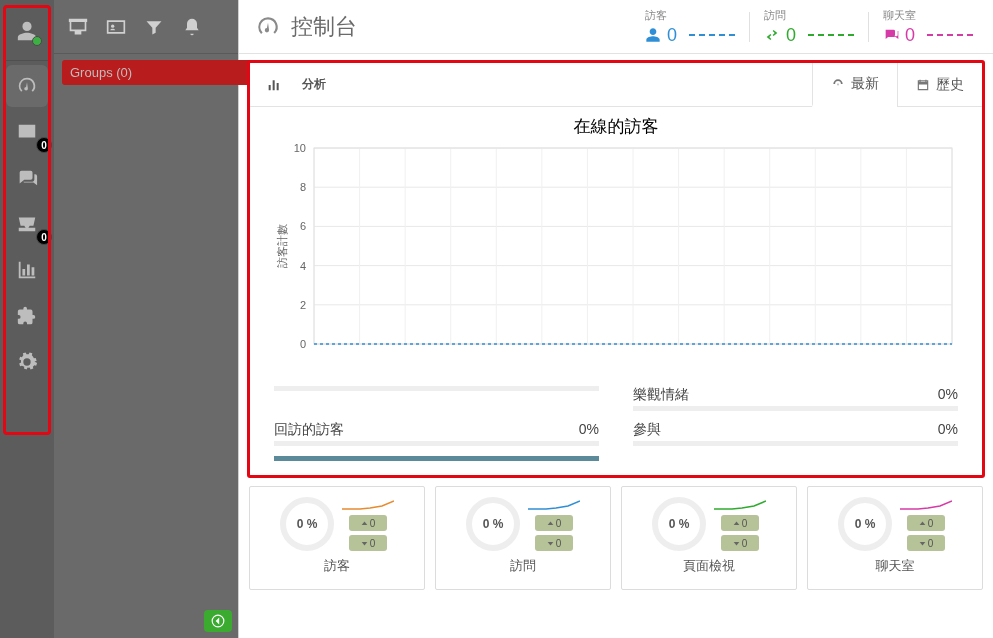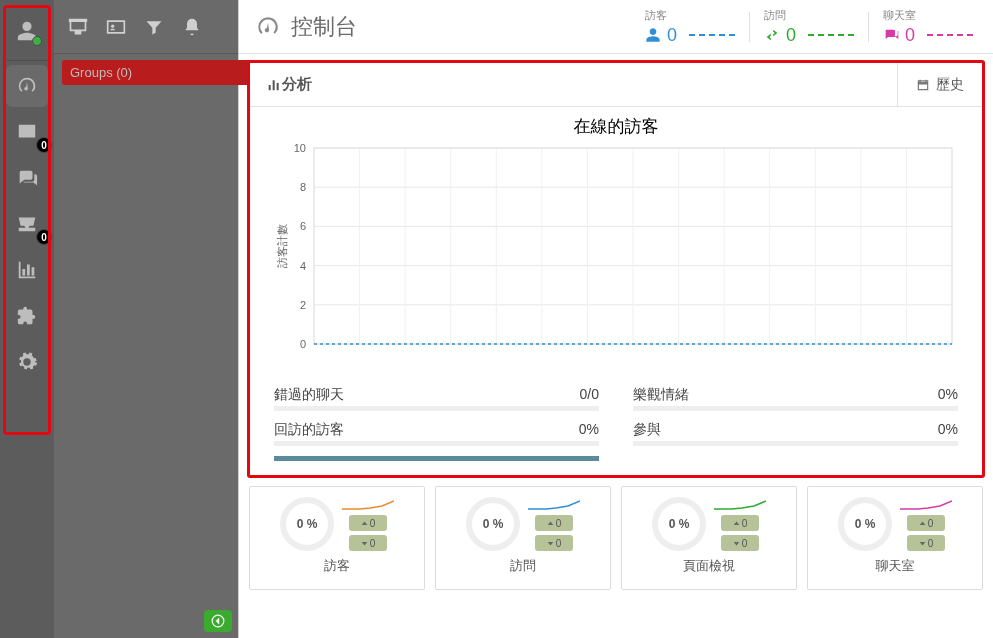--- a/index.html
+++ b/index.html
@@ -134,8 +134,8 @@
     height:44px;
   }
   .panel-tab-title {
-    display:flex; align-items:center; gap:0; padding:0 16px;
-    font-size:15px; color:#555; flex:1; font-weight:600;
+    display:flex; align-items:center; gap:20px; padding:0 16px;
+    font-size:12px; color:#555; flex:1; font-weight:600;
   }
   .panel-tab-title svg { width:16px; height:16px; fill:#555;}
   .panel-tabs { display:flex; }

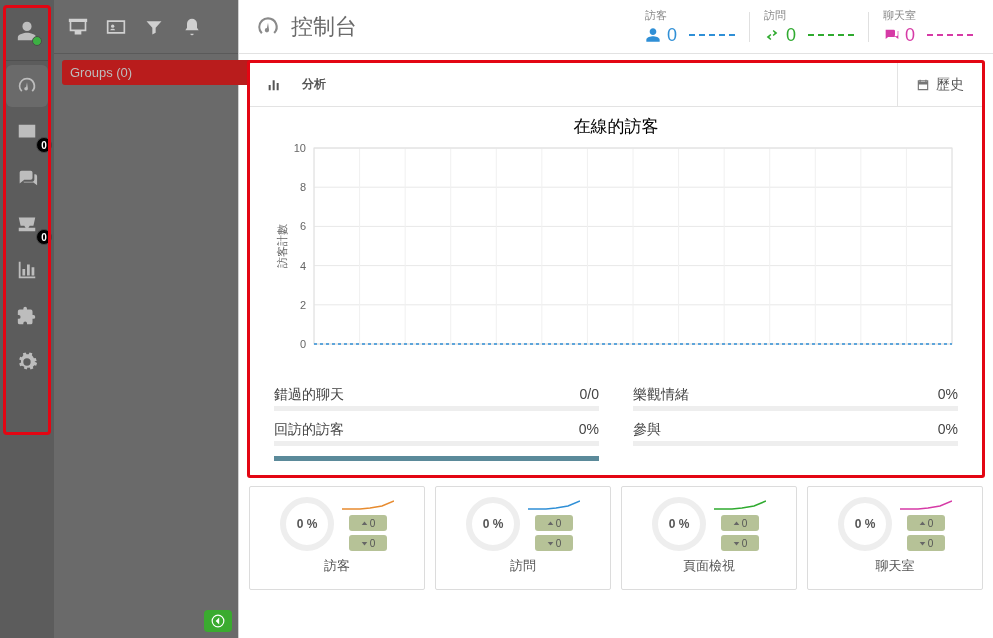--- a/index.html
+++ b/index.html
@@ -331,6 +331,12 @@
           <span>分析</span>
         </div>
         <div class="panel-tabs">
+          <div class="ptab active">
+            <svg viewBox="0 0 24 24">
+                <path d="M12 4a8 8 0 00-8 8h3a5 5 0 1110 0h3a8 8 0 00-8-8zm0 6l-1 4h2z"></path>
+              </svg>
+            <span>最新</span>
+          </div>
           <div class="ptab">
             <svg viewBox="0 0 24 24">
                 <path d="M4 5h16v3H4zm0 5h16v10H4zM7 3v4M17 3v4" fill="none" stroke="#777" stroke-width="2"></path>

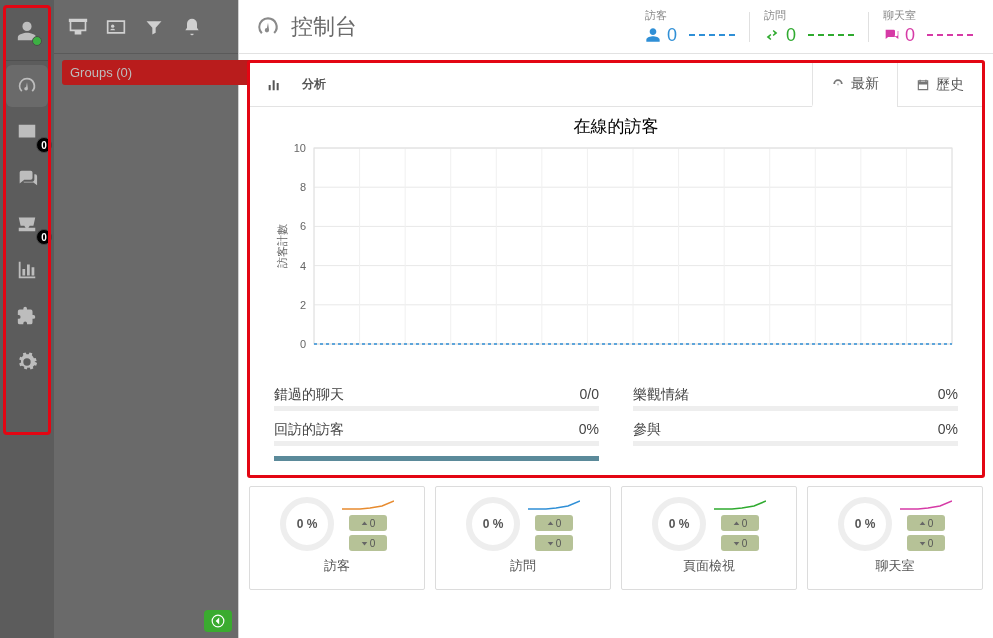--- a/index.html
+++ b/index.html
@@ -385,10 +385,6 @@
       <div class="metrics-grid">
 
         <div class="metric-row">
-          <div class="metric-head">
-              <span>錯過的聊天</span>
-              <span>0/0</span>
-            </div>
           <div class="bar">
               <div class="bar-fill" style="width:0%"></div>
             </div>

